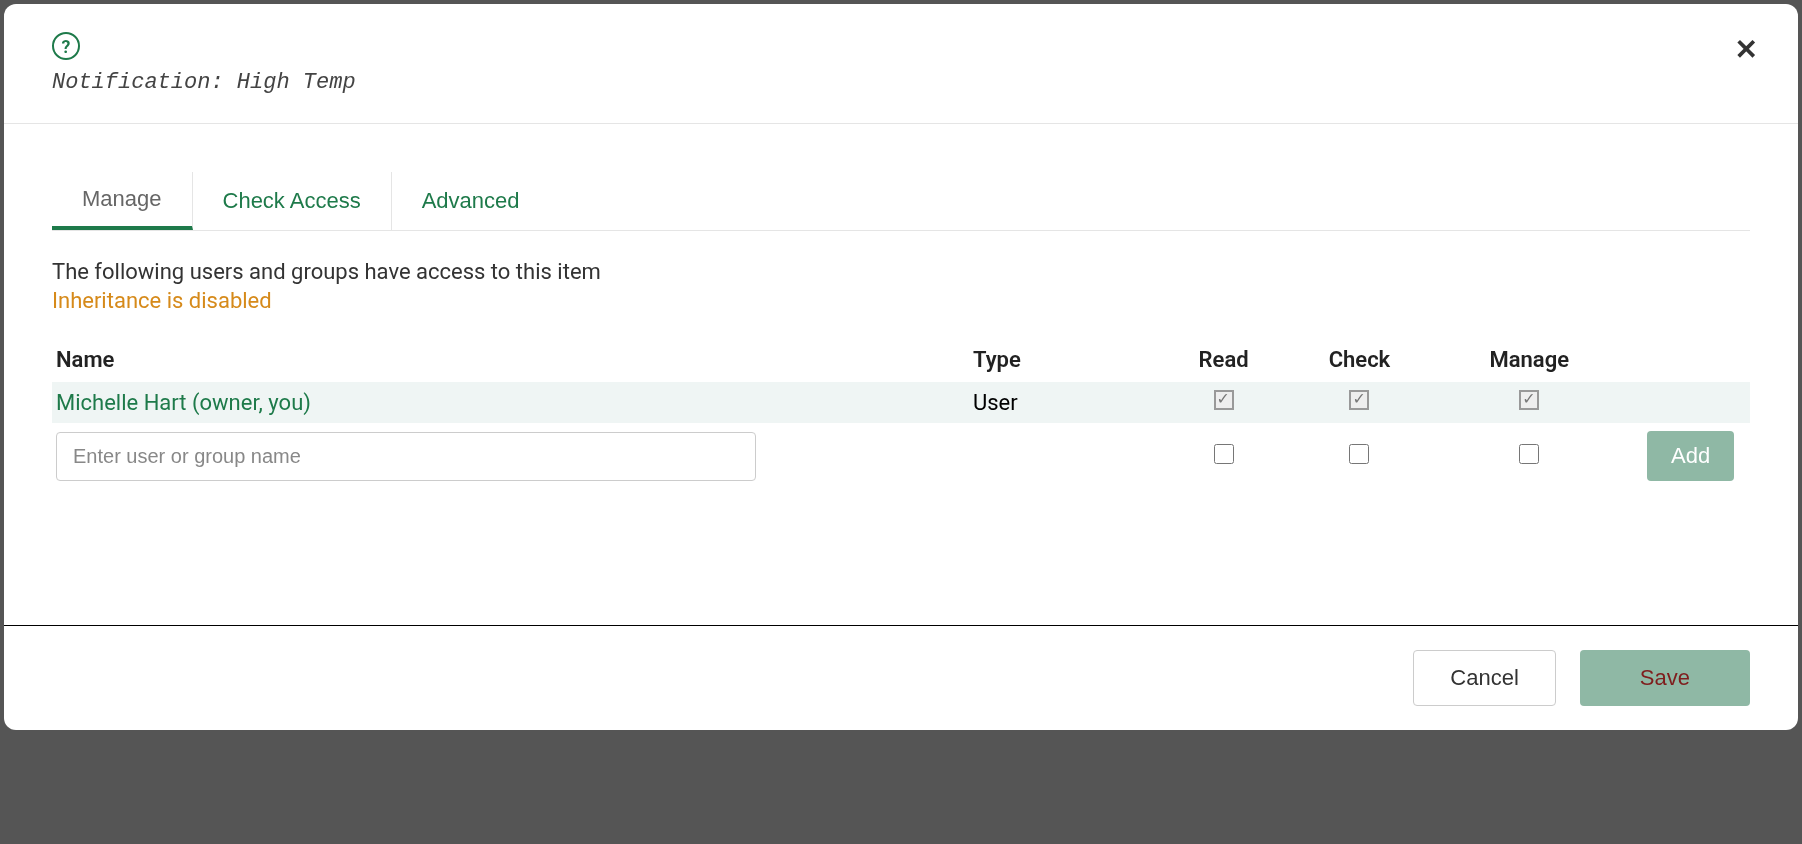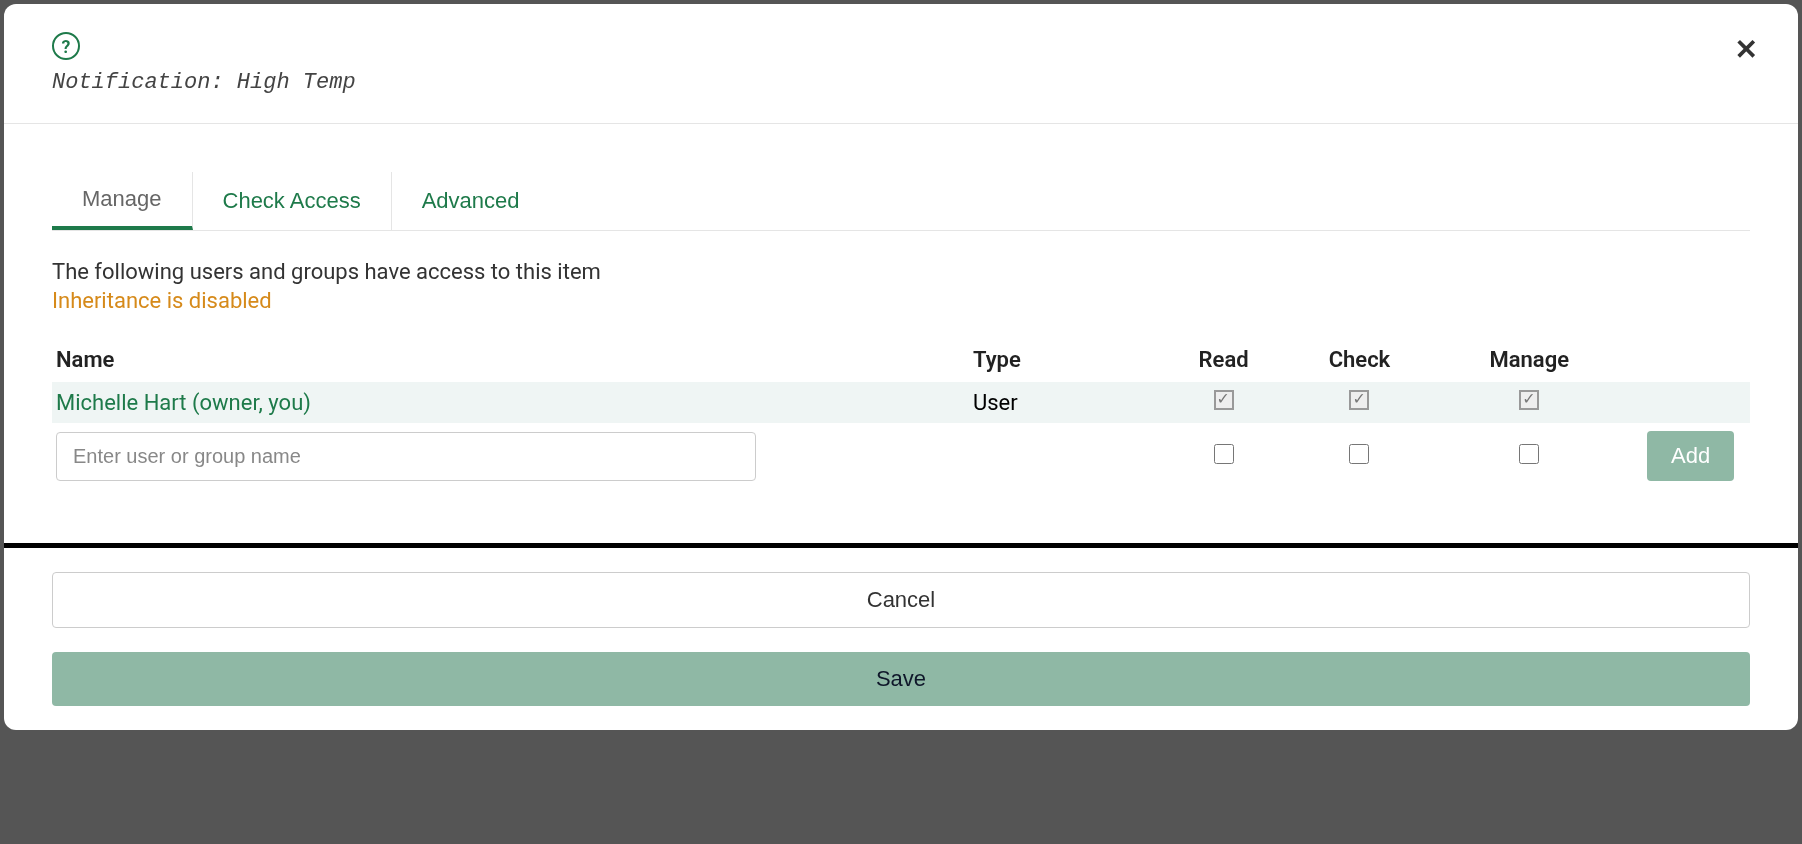--- a/index.html
+++ b/index.html
@@ -171,12 +171,11 @@
       cursor: pointer;
     }
     .modal-footer {
-      border-top: 5px solid #000000;
+      border-top: 1px solid #000000;
       padding: 24px 48px;
       display: flex;
       justify-content: flex-end;
       gap: 24px;
-      flex-direction: column;
     }
     .btn {
       padding: 14px 36px;

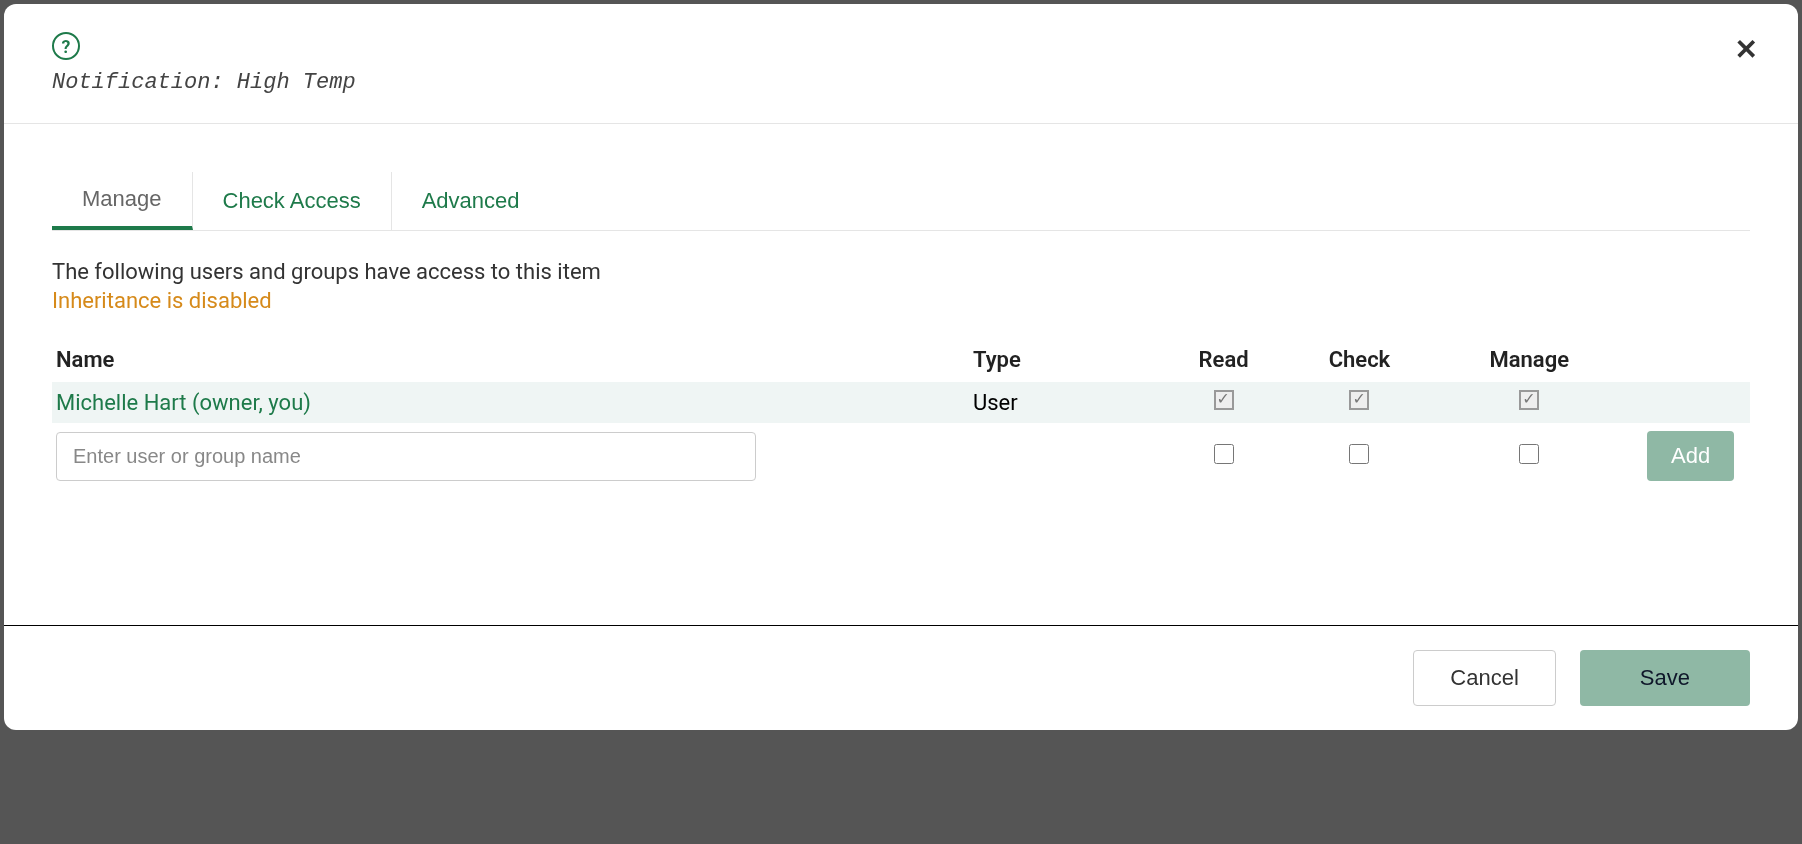--- a/index.html
+++ b/index.html
@@ -190,7 +190,7 @@
     }
     .btn-save {
       background: #8fb8a5;
-      color: #0f172a;
+      color: #7f1d1d;
       border: none;
       padding-left: 60px;
       padding-right: 60px;

